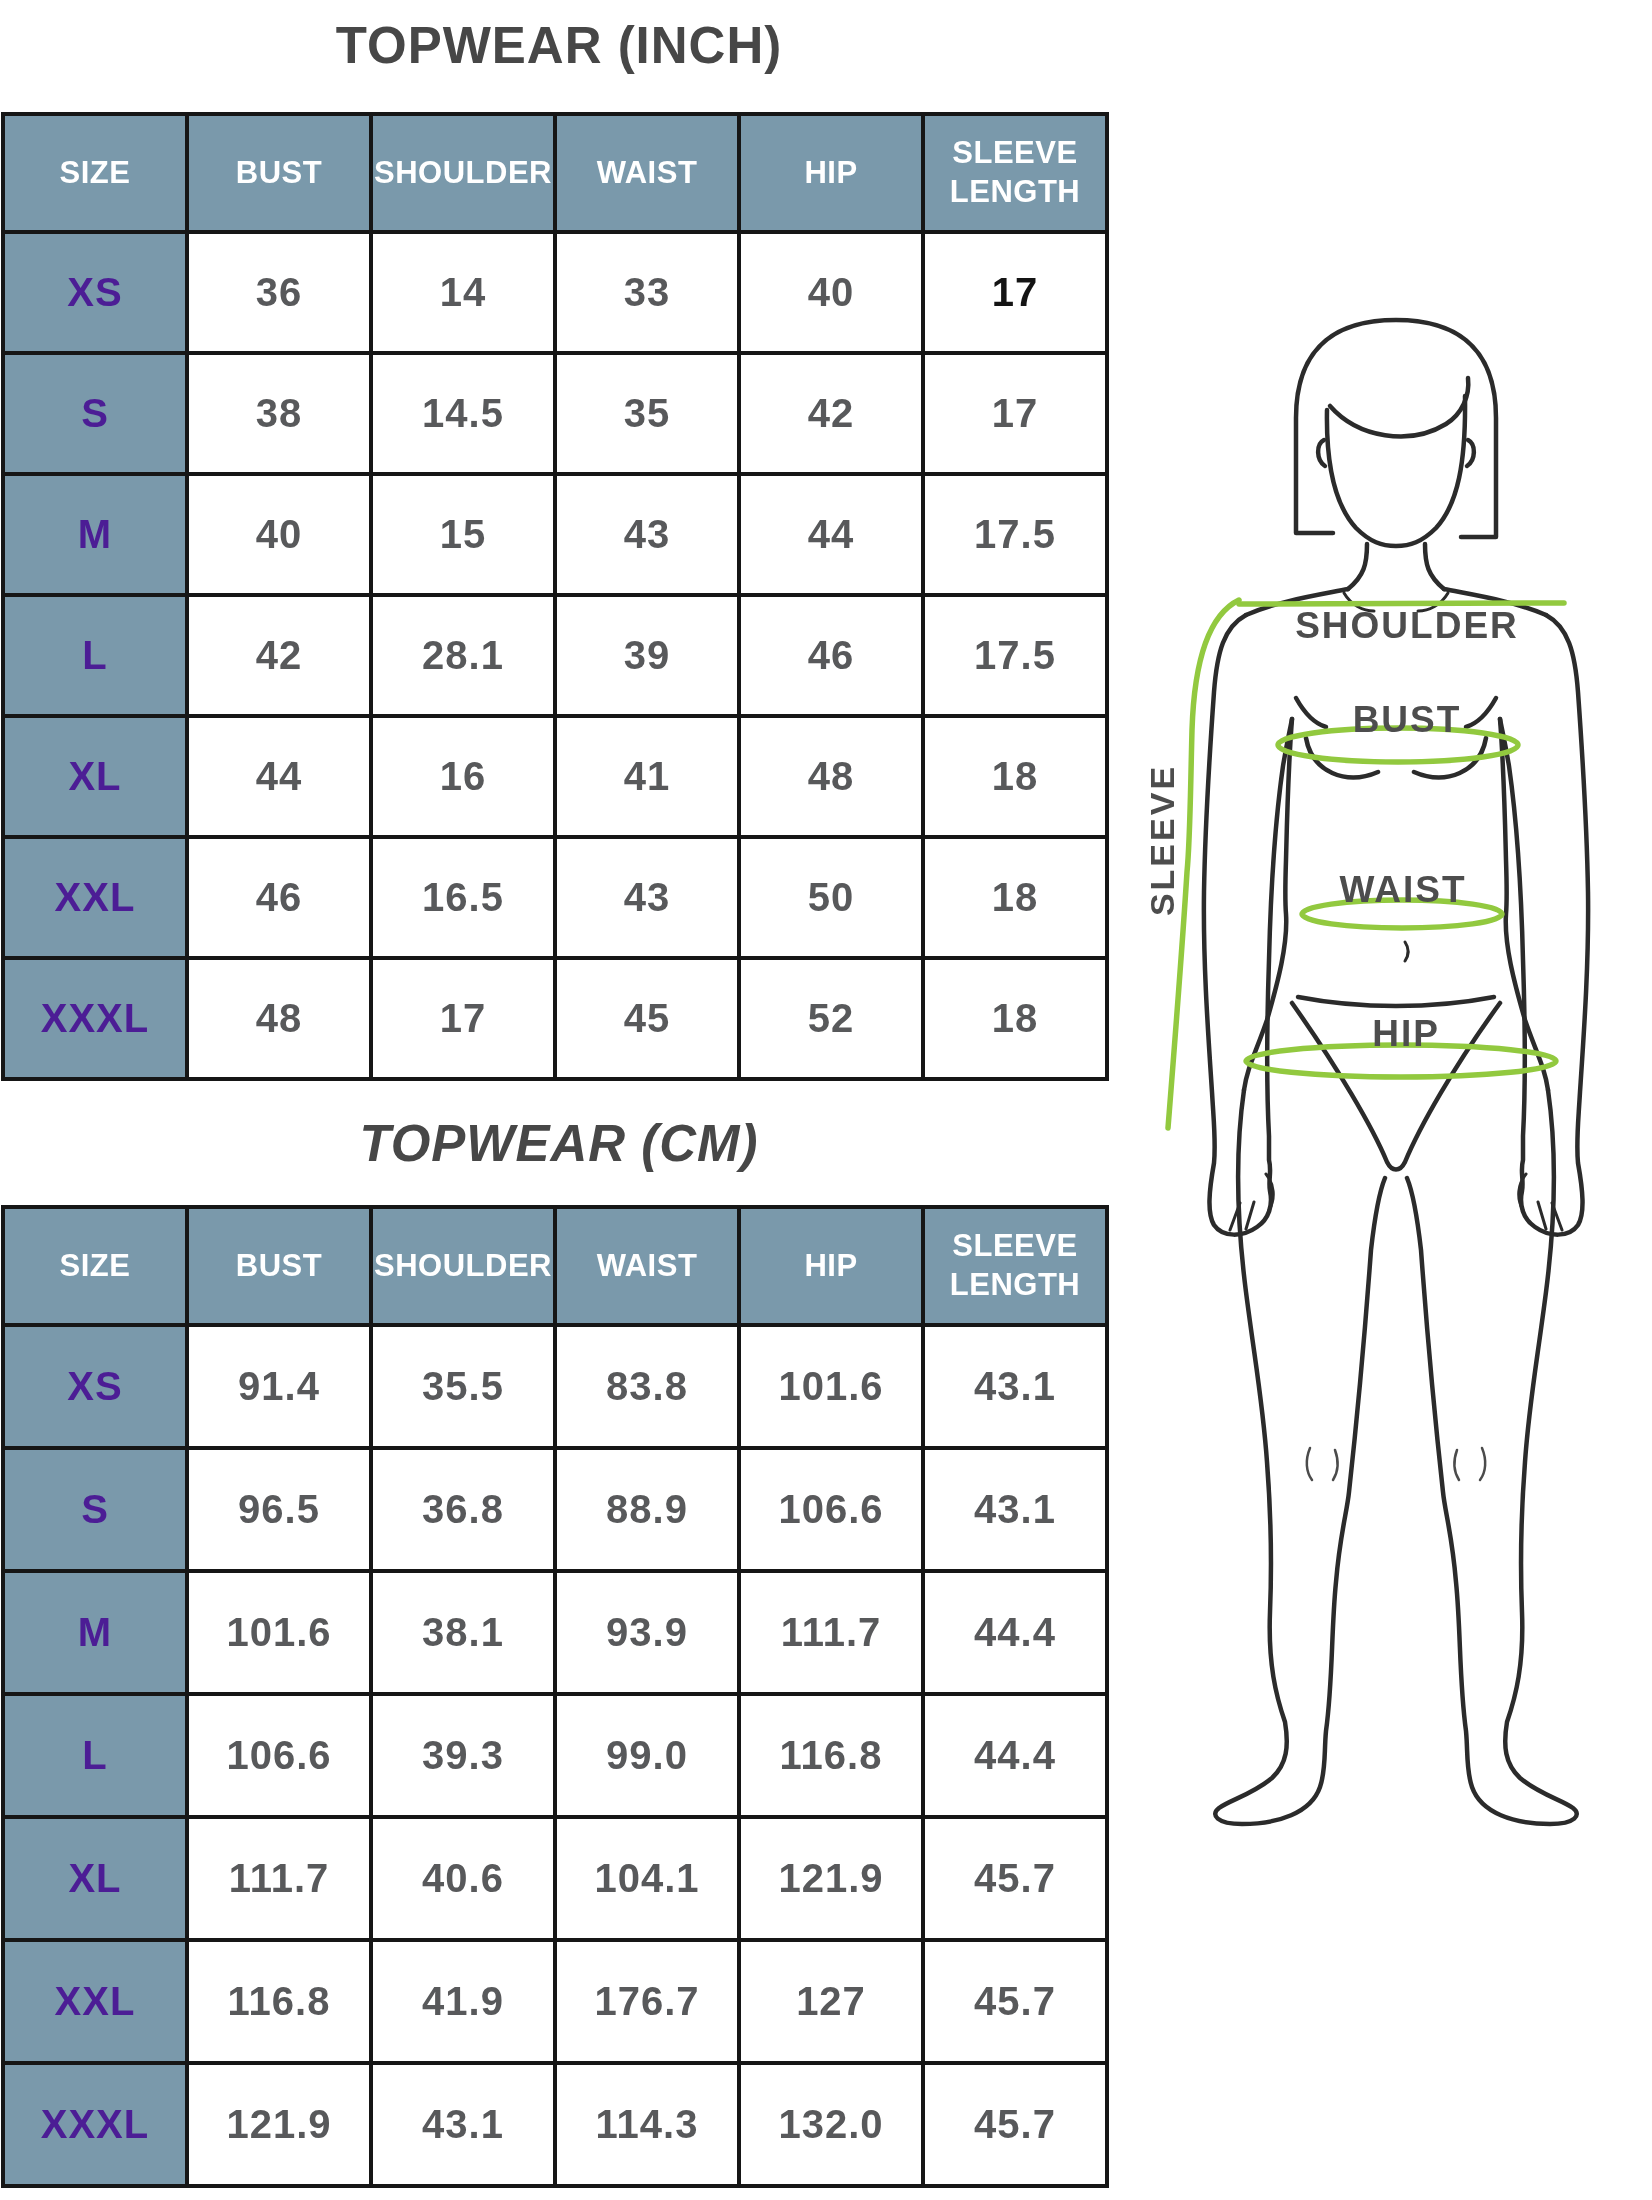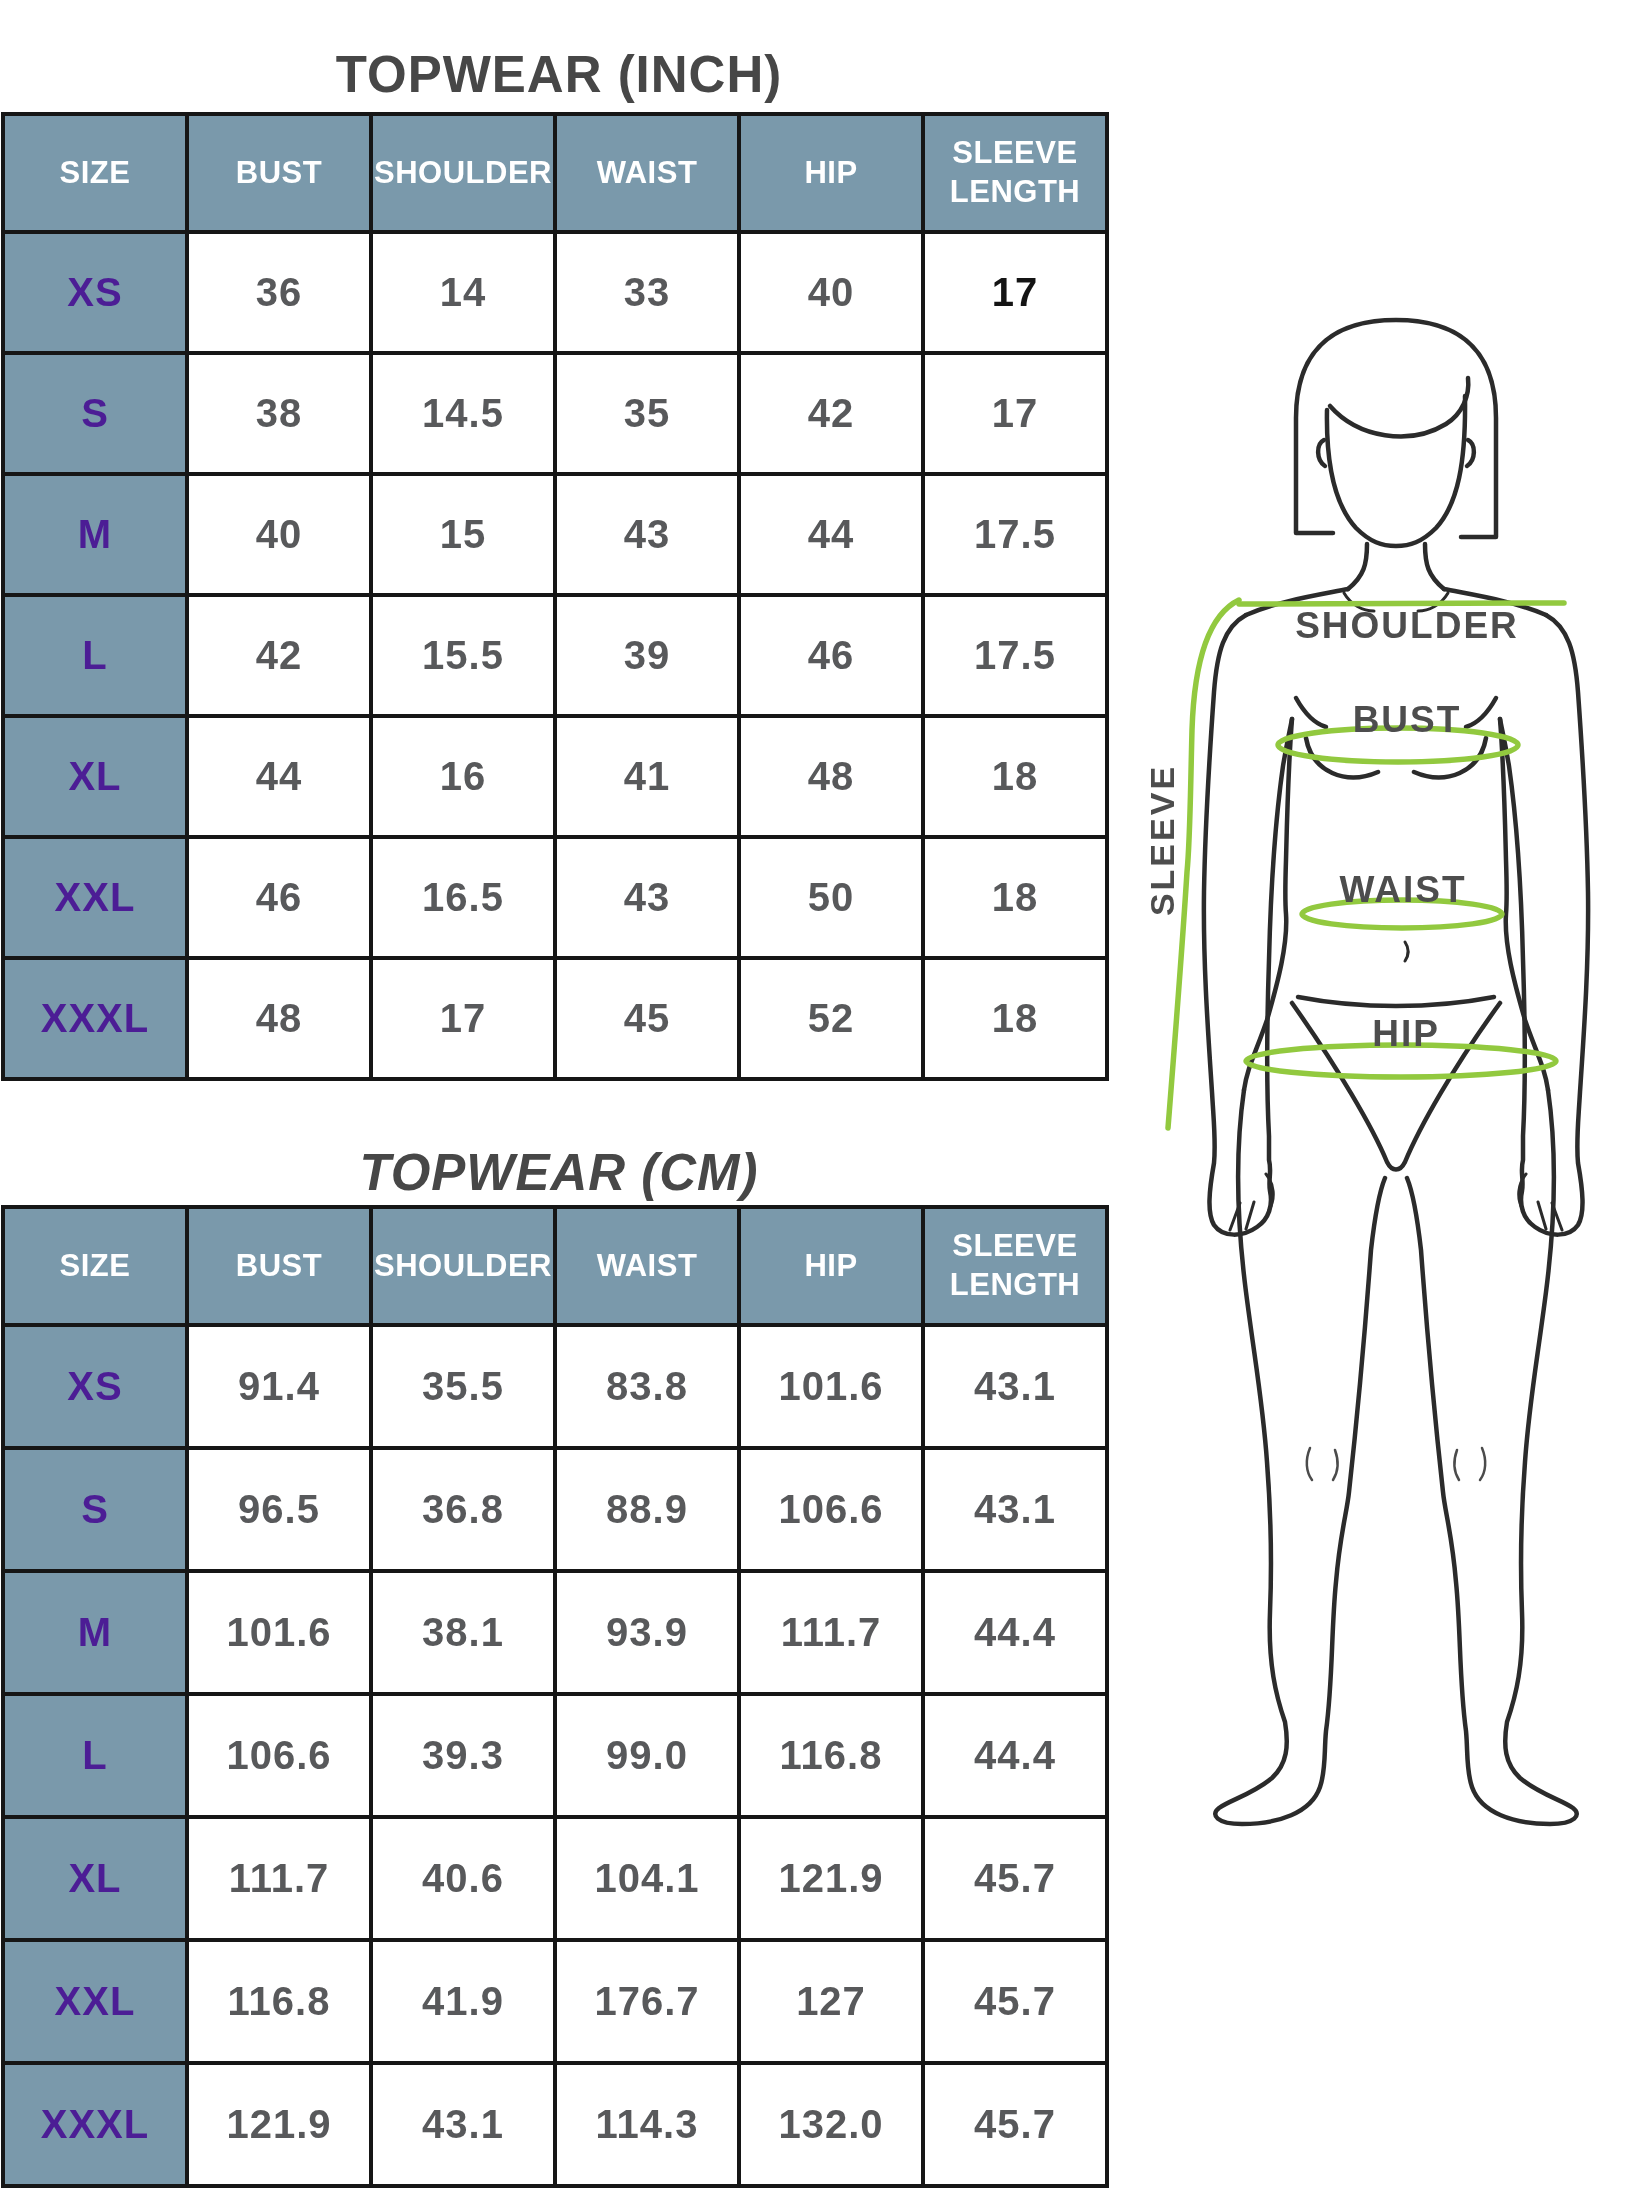--- a/index.html
+++ b/index.html
@@ -14,7 +14,7 @@
     position:absolute;left:5px;width:1108px;
     text-align:center;
     font-size:51px;font-weight:bold;color:#474747;
-    letter-spacing:1px;white-space:nowrap;margin-top:29px;
+    letter-spacing:1px;white-space:nowrap;
   }
   #inch-title{top:16px;}
   #cm-title{top:1114px;font-style:italic;}

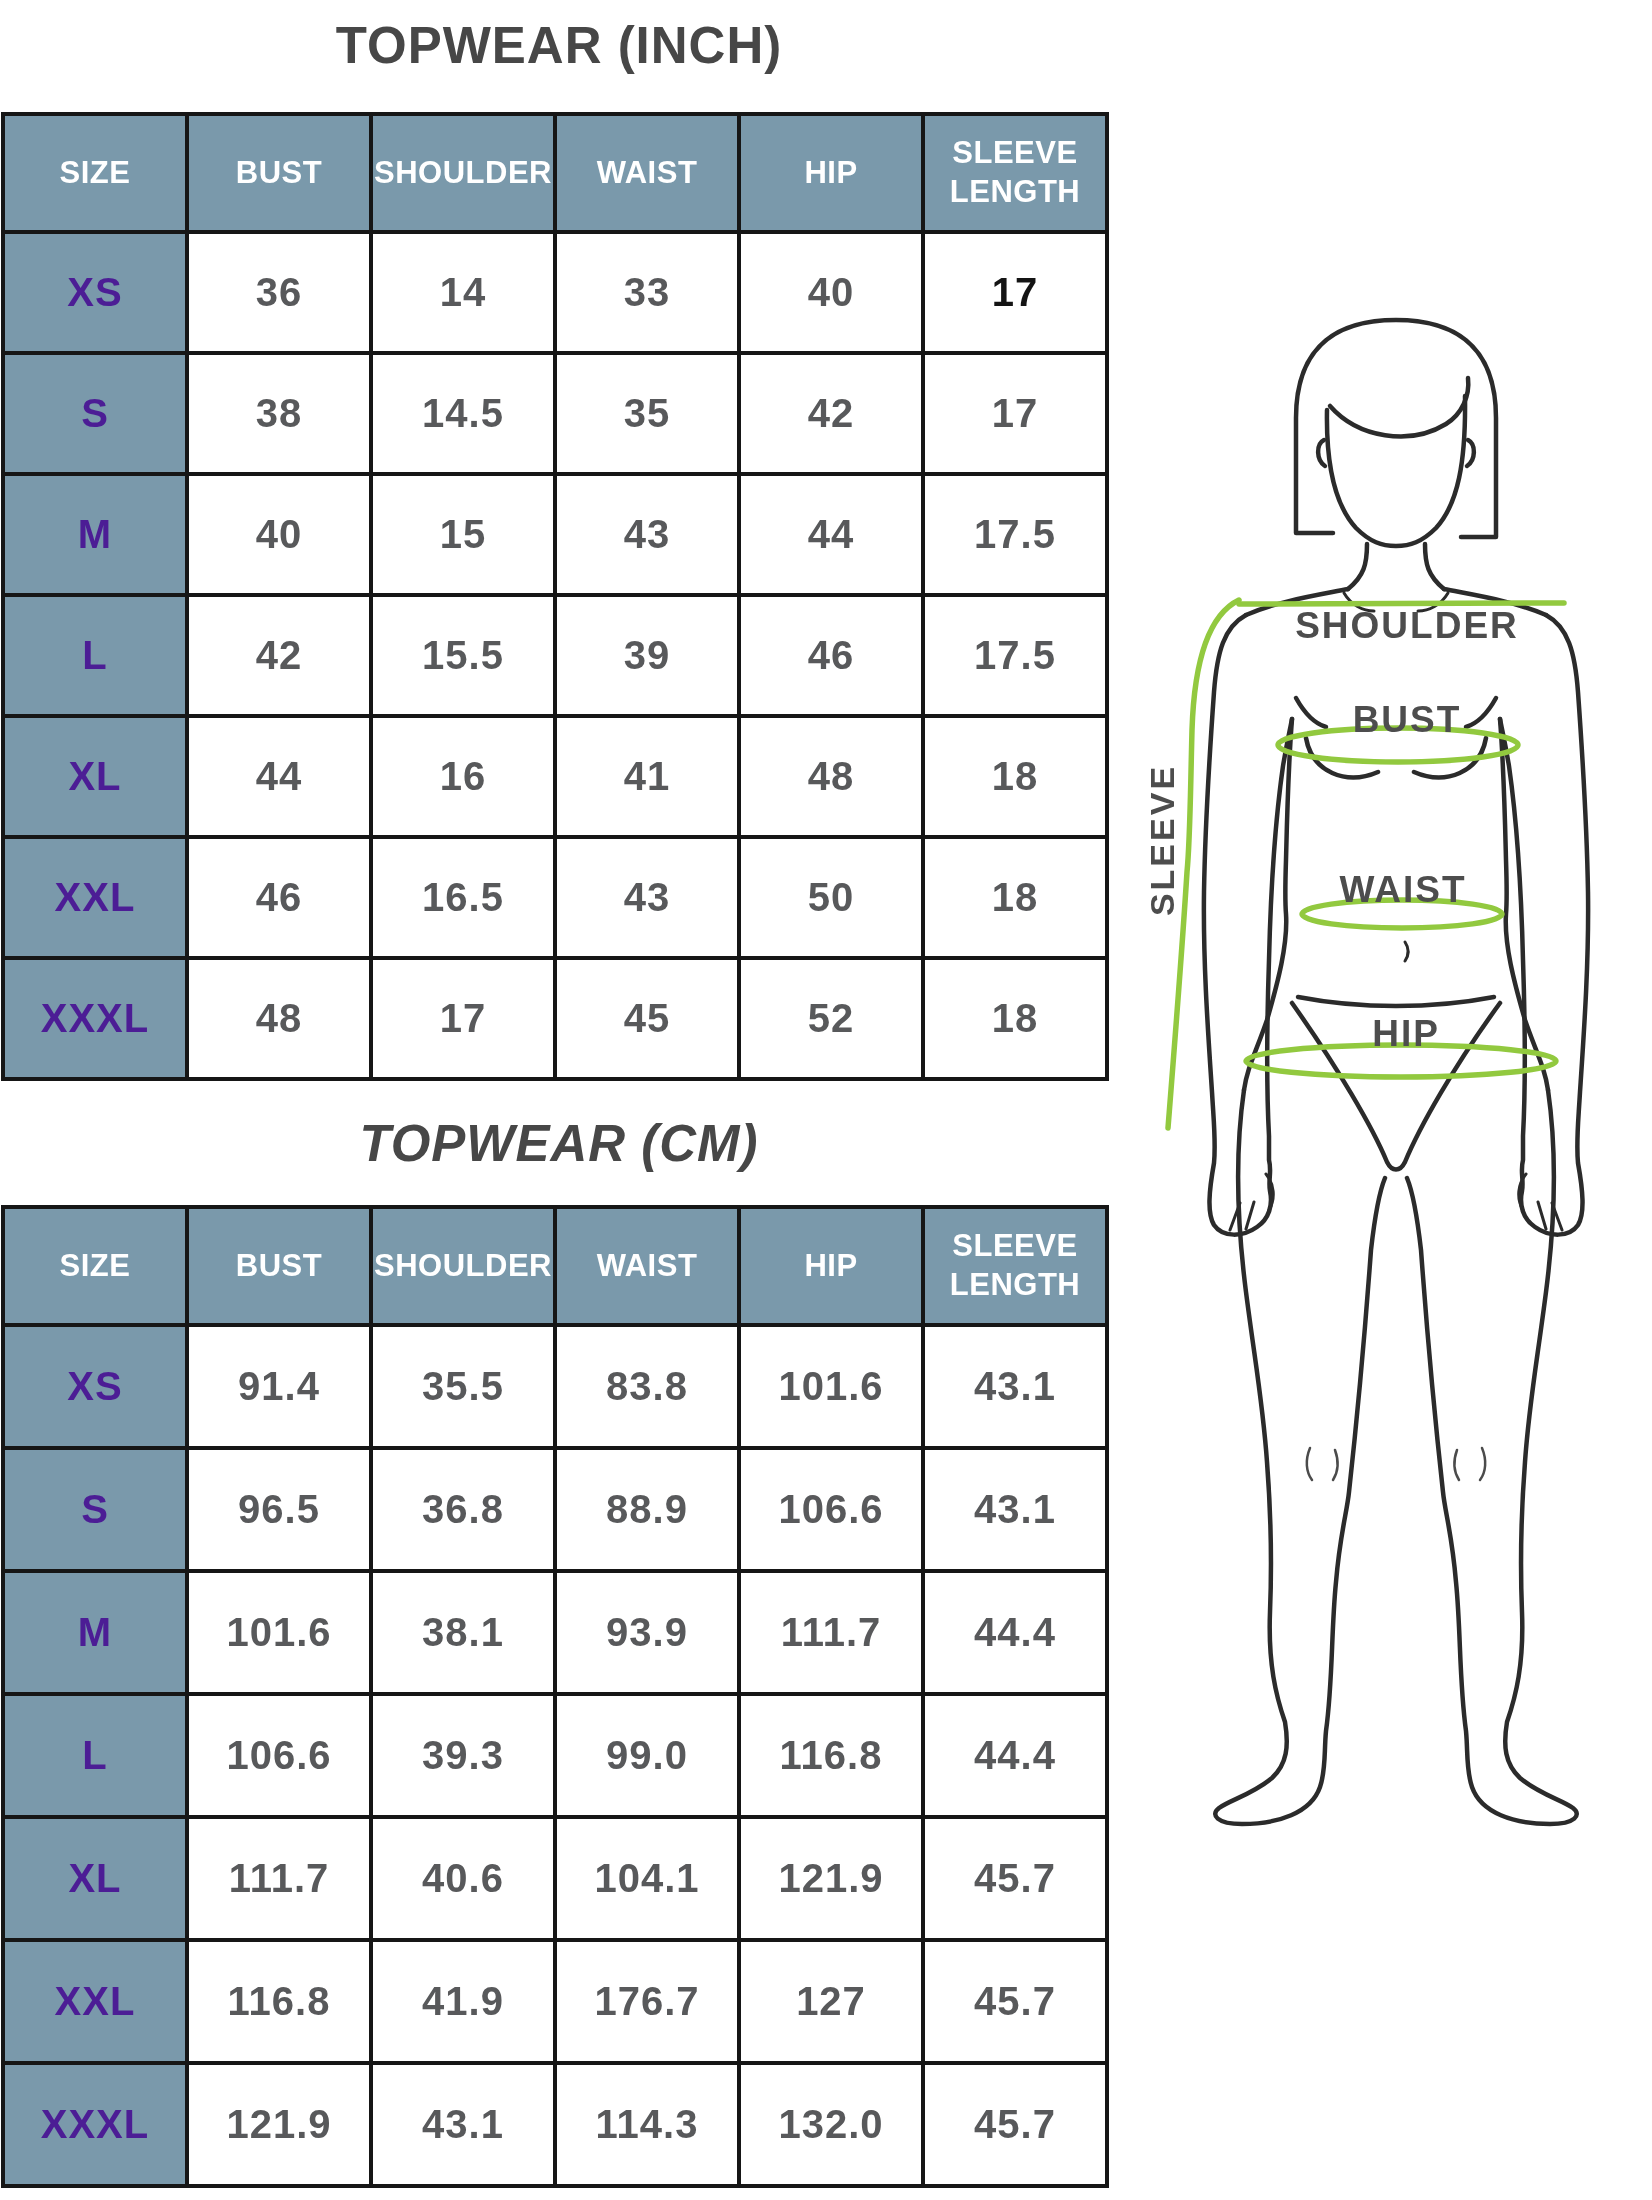--- a/index.html
+++ b/index.html
@@ -100,7 +100,7 @@
           <tr>
             <th>L</th>
             <td>42</td>
-            <td>15.5</td>
+            <td>28.1</td>
             <td>39</td>
             <td>46</td>
             <td>17.5</td>

